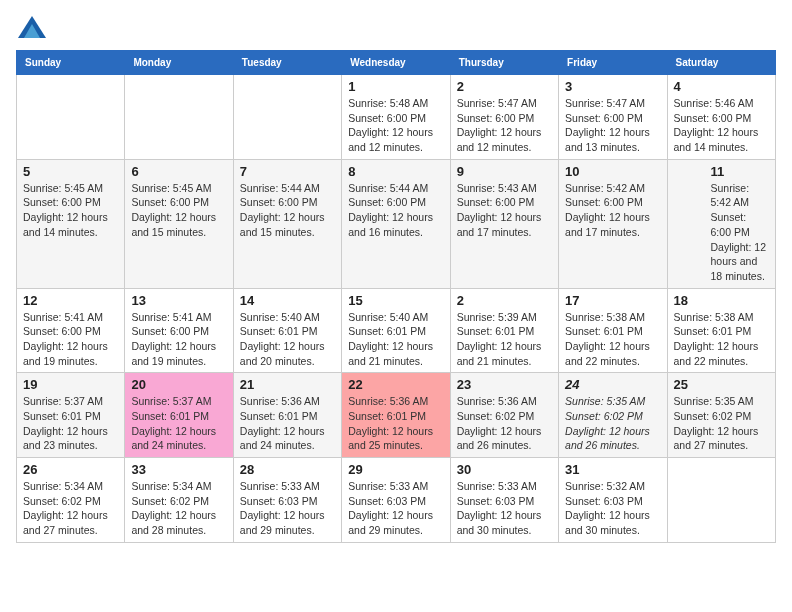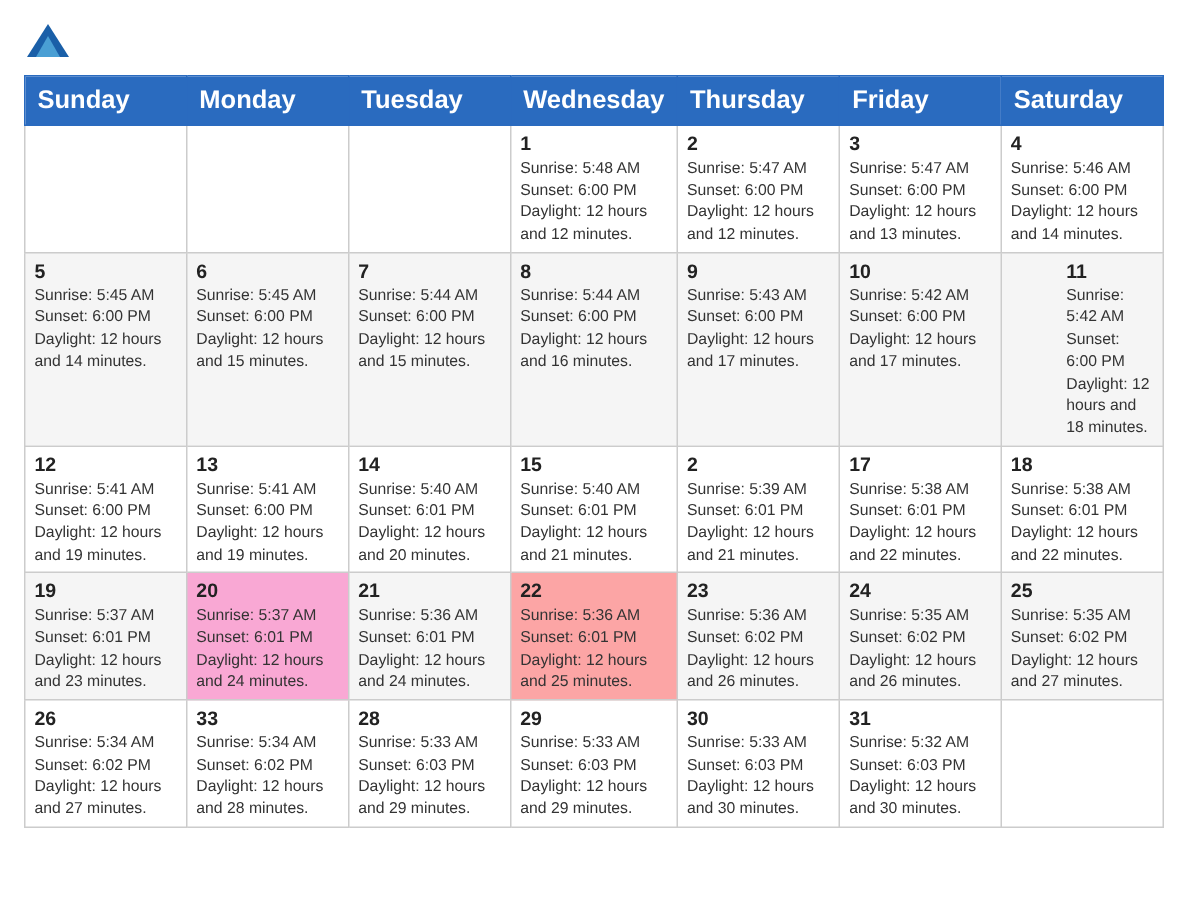--- a/index.html
+++ b/index.html
@@ -59,7 +59,7 @@
       color: #fff;
       text-align: left;
       padding: 6px 8px;
-      font-size: 17px;
+      font-size: 10px;
       font-weight: bold;
       border: 1px solid #2a6bbf;
     }

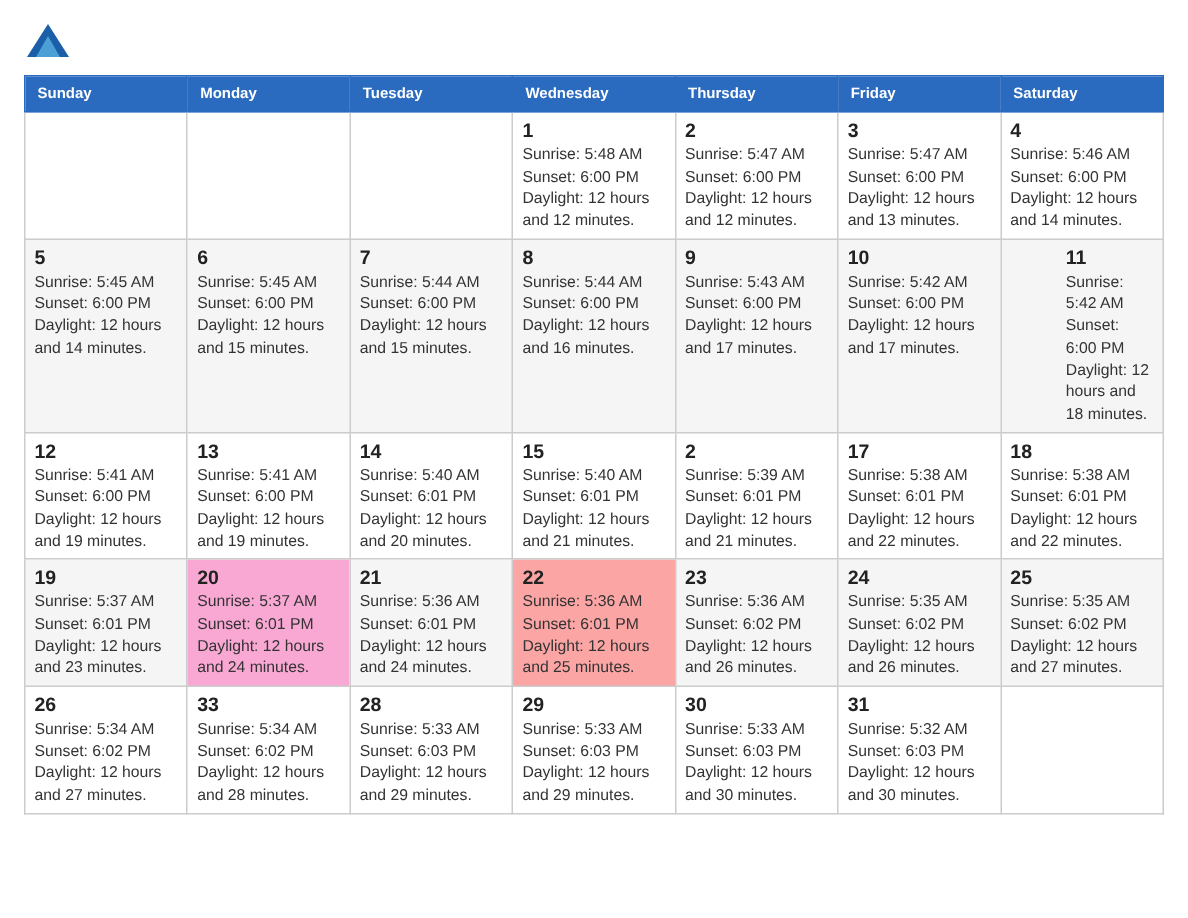--- a/index.html
+++ b/index.html
@@ -228,7 +228,7 @@
           <span class="day-number">23</span>
           <div class="day-info">Sunrise: 5:36 AM<br>Sunset: 6:02 PM<br>Daylight: 12 hours and 26 minutes.</div>
         </td>
-        <td style="background: rgb(245, 245, 245);">
+        <td style="background: rgb(245, 245, 245); font-style: italic;">
           <span class="day-number">24</span>
           <div class="day-info">Sunrise: 5:35 AM<br>Sunset: 6:02 PM<br>Daylight: 12 hours and 26 minutes.</div>
         </td>

